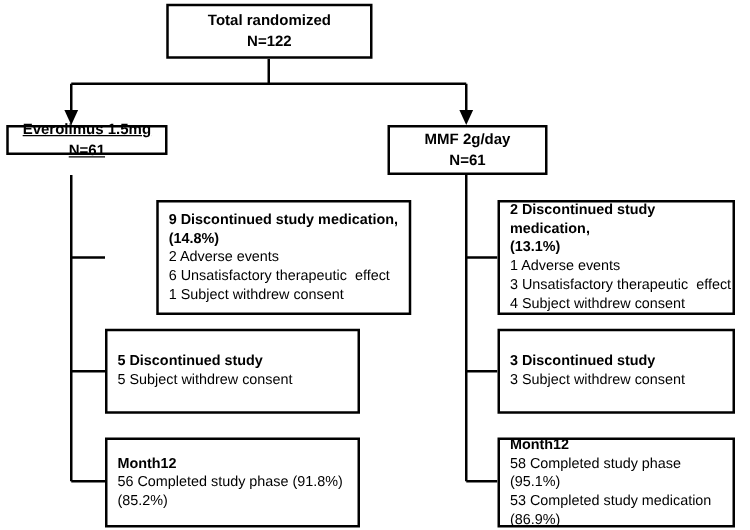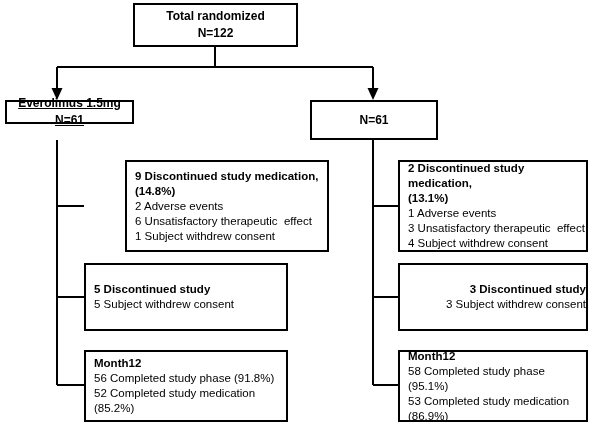--- a/index.html
+++ b/index.html
@@ -106,6 +106,7 @@
   </div>
 
   <div class="box box-center" style="left:310px; top:100px; width:128px; height:40px;">
+    <div class="hdr">MMF 2g/day</div>
     <div class="hdr">N=61</div>
   </div>
 

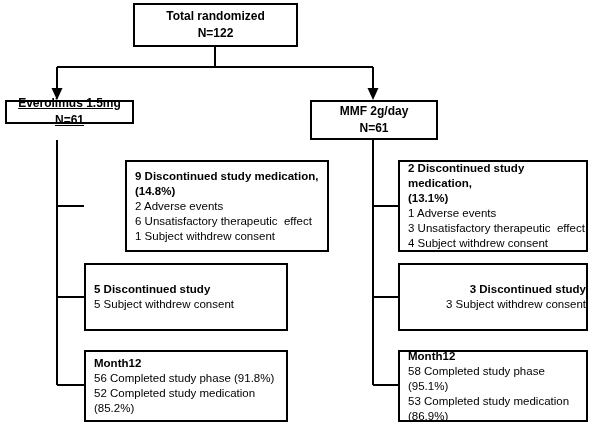--- a/index.html
+++ b/index.html
@@ -138,7 +138,7 @@
     <div class="ln">4 Subject withdrew consent</div>
   </div>
 
-  <div class="box box-left" style="left:398px; top:263px; width:190px; height:68px;align-items:flex-end;">
+  <div class="box box-left" style="left:398px; top:263px; width:190px; height:68px;">
     <div class="ttl">3 Discontinued study</div>
     <div class="ln">3 Subject withdrew consent</div>
   </div>

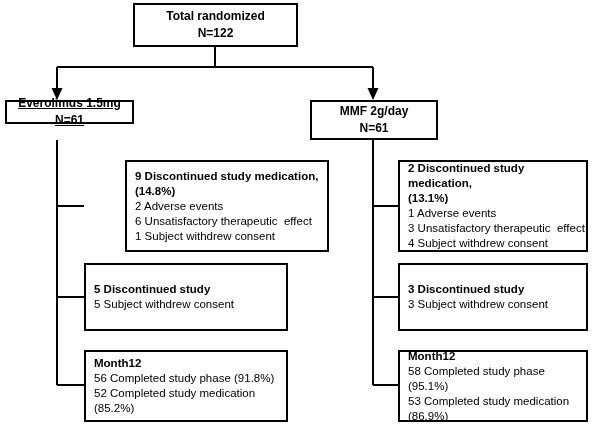--- a/index.html
+++ b/index.html
@@ -126,7 +126,6 @@
   <div class="box box-left" style="left:84px; top:350px; width:204px; height:72px;">
     <div class="ttl">Month12</div>
     <div class="ln">56 Completed study phase (91.8%)</div>
-    <div class="ln">52 Completed study medication</div>
     <div class="ln">(85.2%)</div>
   </div>
 

